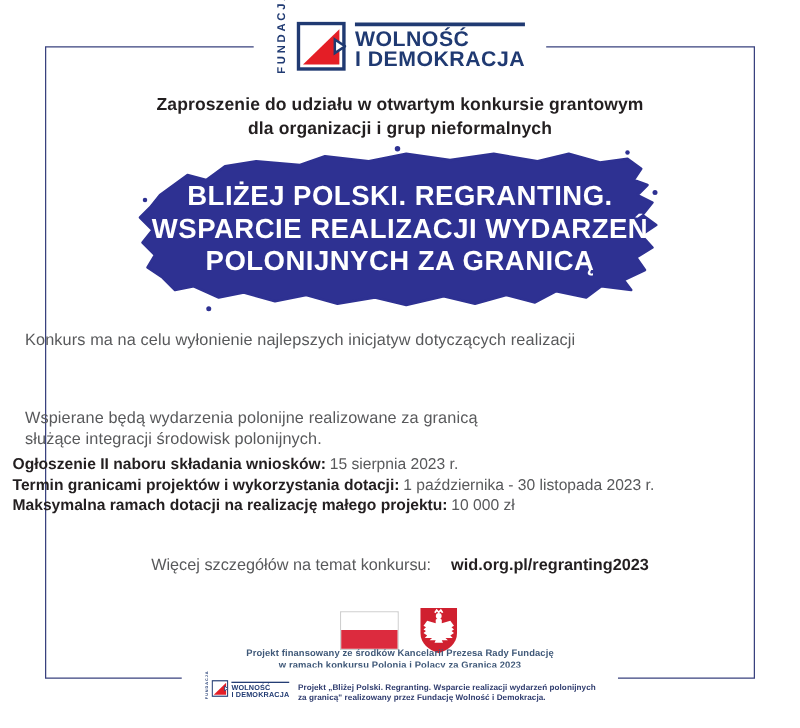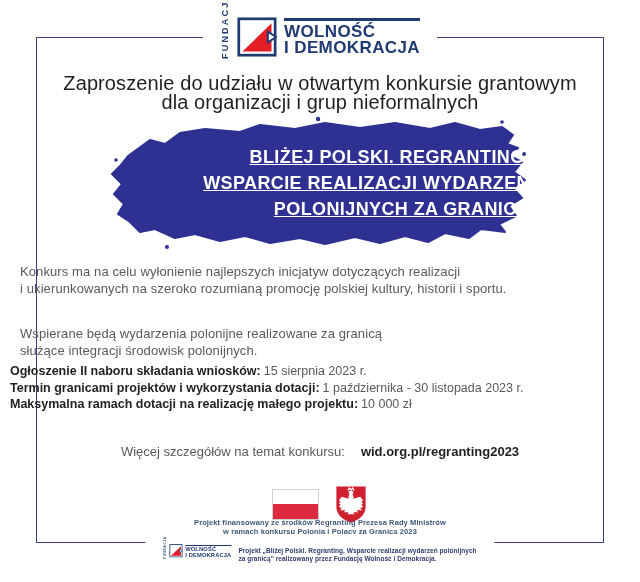--- a/index.html
+++ b/index.html
@@ -28,7 +28,7 @@
     letter-spacing:.4px;white-space:nowrap;}
   
   .invitation{position:absolute;top:74px;left:0;right:0;text-align:center;
-    font-size:20px;font-weight:normal;color:#231f20;line-height:19px;letter-spacing:.1px;}
+    font-size:14px;font-weight:bold;color:#231f20;line-height:19px;letter-spacing:.1px;}
   
   .banner{position:absolute;top:114px;left:50%;transform:translateX(-50%);
     width:420px;height:140px;}

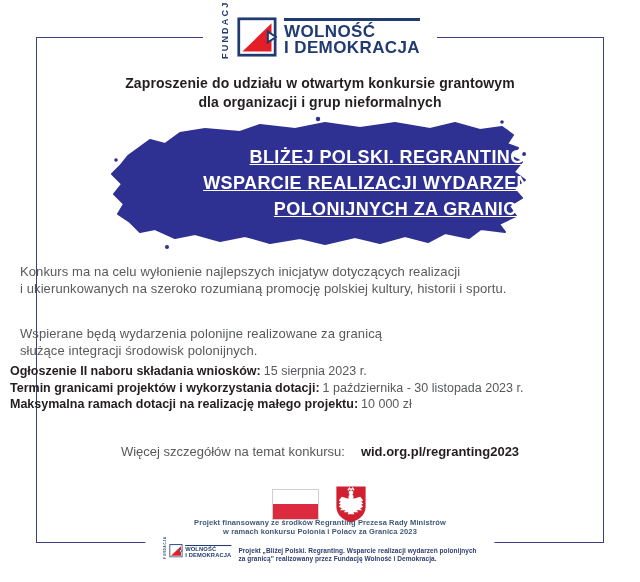--- a/index.html
+++ b/index.html
@@ -33,9 +33,9 @@
   .banner{position:absolute;top:114px;left:50%;transform:translateX(-50%);
     width:420px;height:140px;}
   .banner svg{position:absolute;left:0;top:0;}
-  .banner-text{position:absolute;left:0;right:0;top:30px;text-align:right;
-    color:#ffffff;font-weight:bold;font-size:18px;line-height:26px;letter-spacing:.4px;
-    white-space:nowrap;text-decoration:underline;}
+  .banner-text{position:absolute;left:0;right:0;top:30px;text-align:center;
+    color:#ffffff;font-weight:bold;font-size:22px;line-height:26px;letter-spacing:.4px;
+    white-space:nowrap;}
   
   .para{position:absolute;left:20px;right:20px;text-align:left;color:#58595b;
     font-size:13px;line-height:17px;letter-spacing:.1px;}

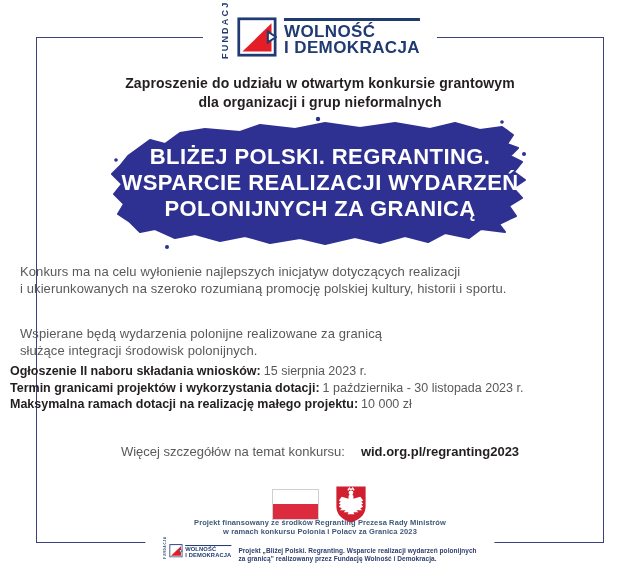--- a/index.html
+++ b/index.html
@@ -124,7 +124,6 @@
 
   <div class="para p1">
     <div>Konkurs ma na celu wyłonienie najlepszych inicjatyw dotyczących realizacji</div>
-    <div>i ukierunkowanych na szeroko rozumianą promocję polskiej kultury, historii i sportu.</div>
   </div>
 
   <div class="para p2">

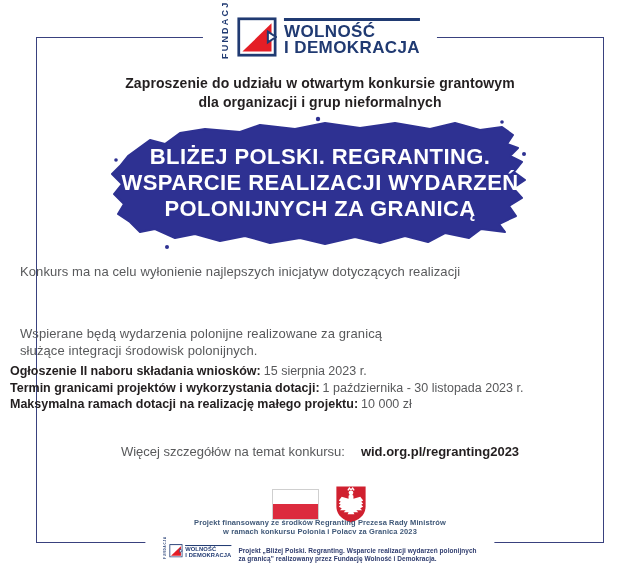--- a/index.html
+++ b/index.html
@@ -164,7 +164,7 @@
   </div>
 
   <div class="funding">
-    <div>Projekt finansowany ze środków Regranting Prezesa Rady Ministrów</div>
+    <div>Projekt finansowany ze środków Kancelarii Prezesa Rady Fundację</div>
     <div>w ramach konkursu Polonia i Polacy za Granicą 2023</div>
   </div>
 

